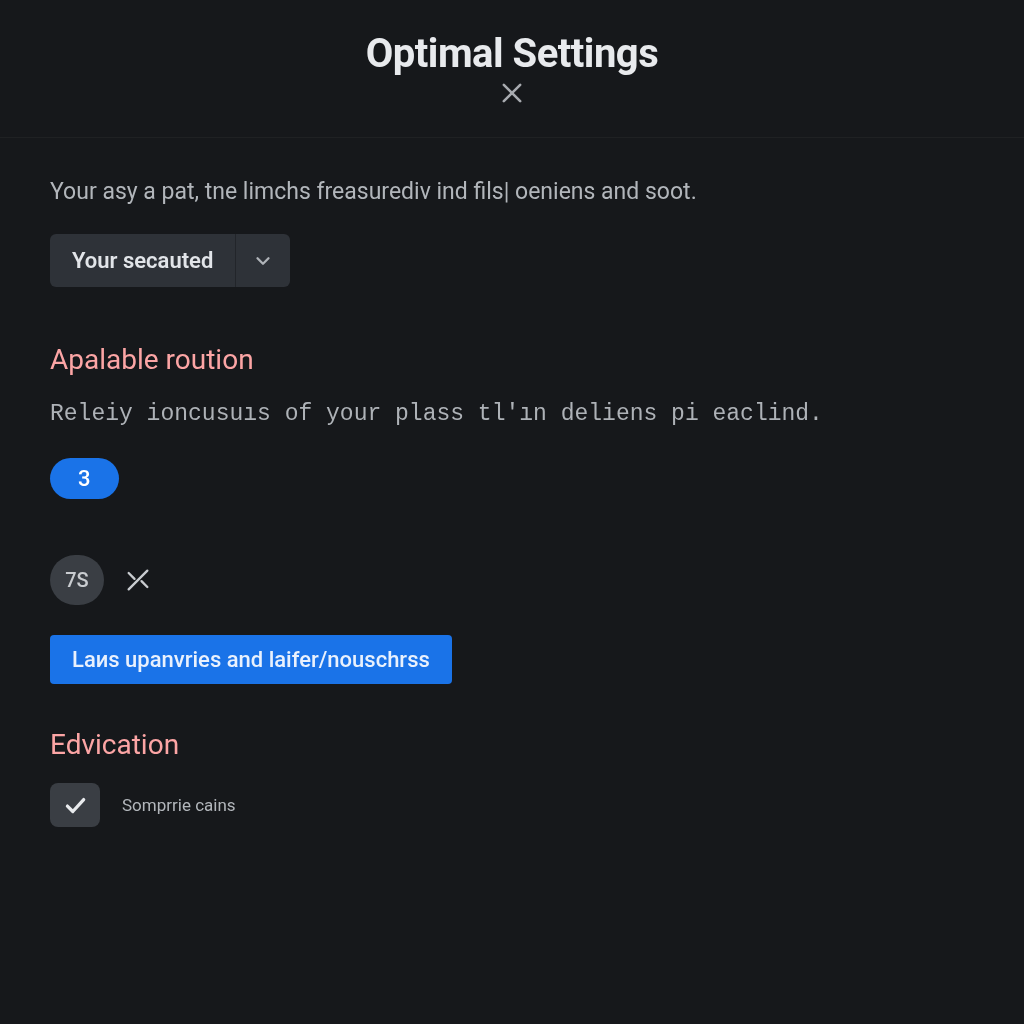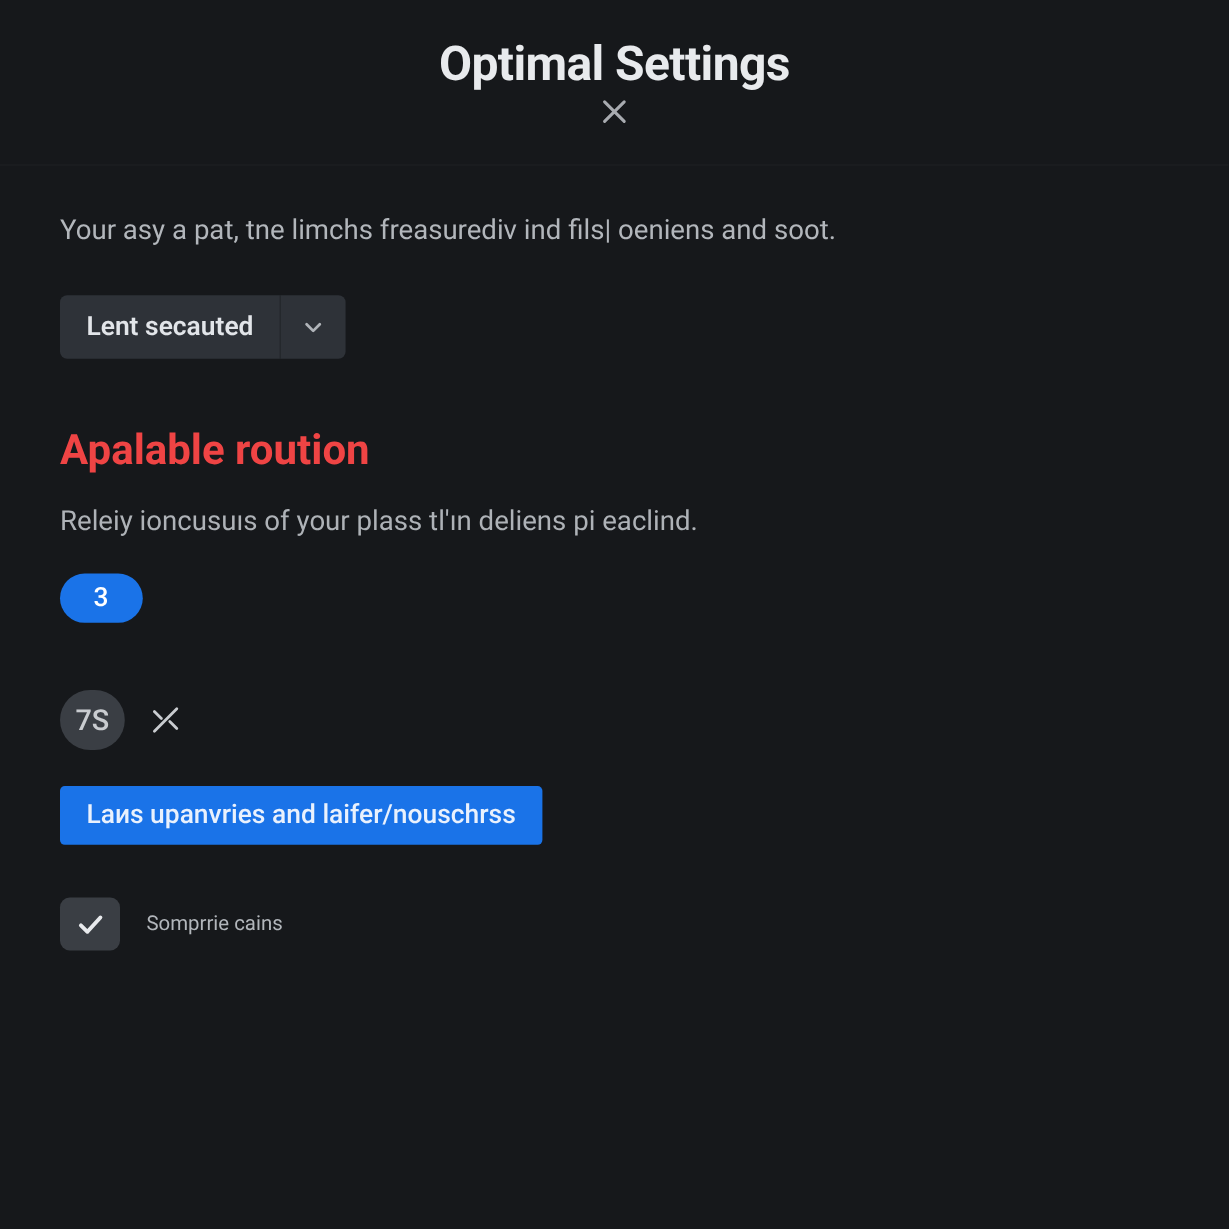--- a/index.html
+++ b/index.html
@@ -50,7 +50,7 @@
   .intro {
     font-size: 23px;
     color: #b2b6bb;
-    margin-bottom: 38px;
+    margin-bottom: 26px;
     line-height: 1.4;
   }
   .dropdown {

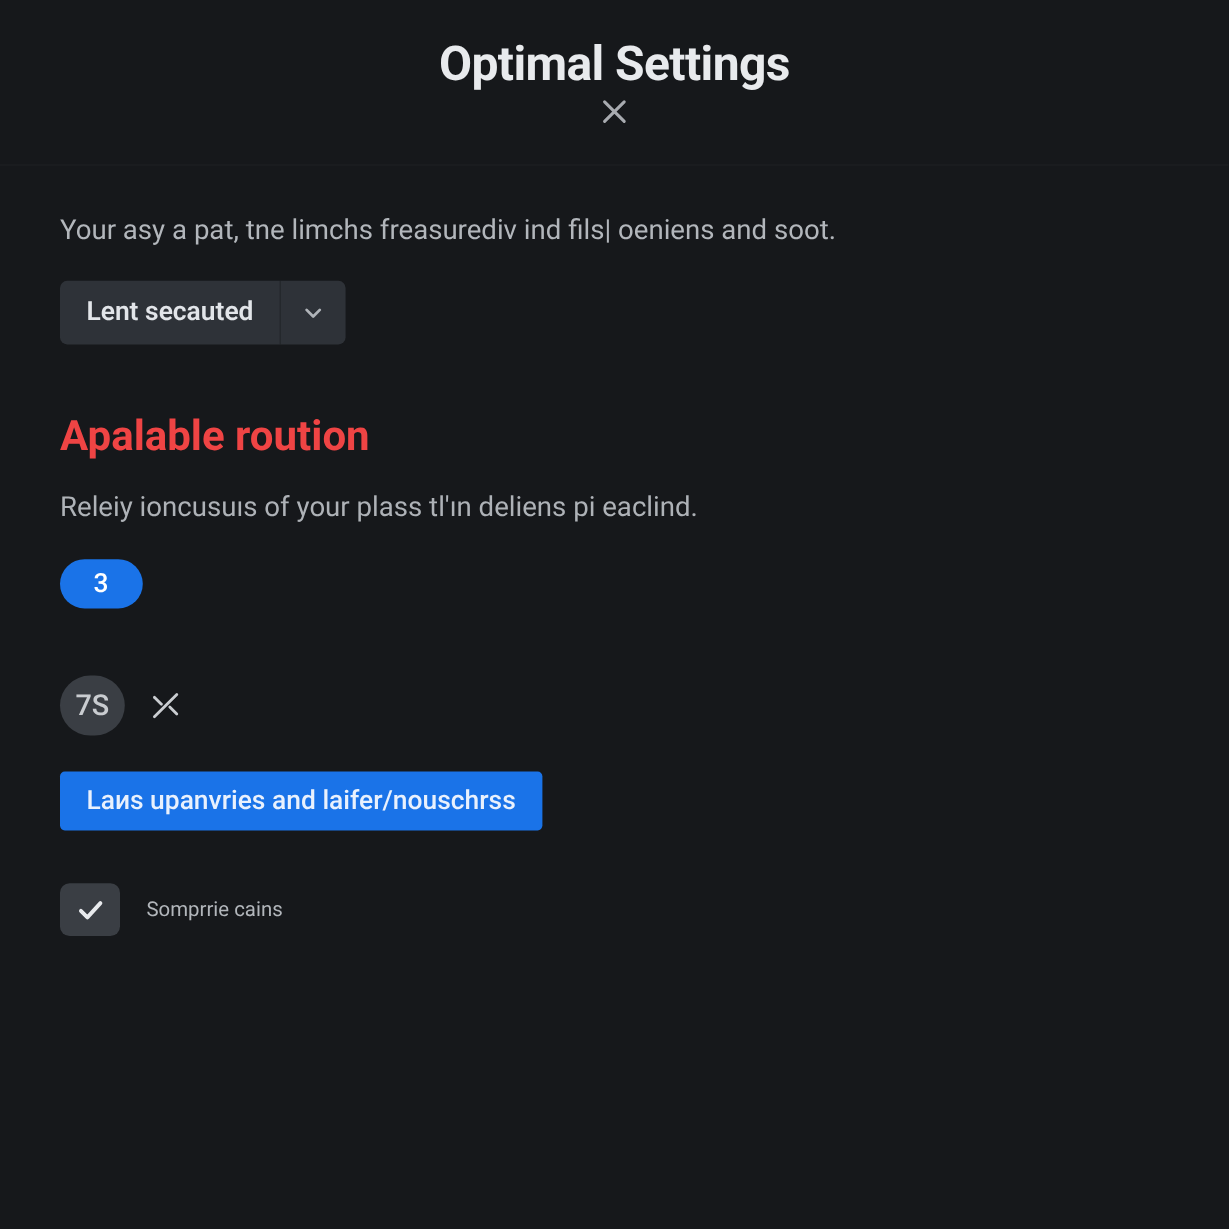--- a/index.html
+++ b/index.html
@@ -196,7 +196,7 @@
   <p class="intro">Your asy a pat, tne limchs freasurediv ind fils| oeniens and soot.</p>
 
   <div class="dropdown">
-    <span class="dropdown-label">Lent secauted</span>
+    <span class="dropdown-label">Your secauted</span>
     <span class="dropdown-caret">
       <svg viewBox="0 0 24 24" fill="none">
         <path d="M6 9 L12 15 L18 9" stroke-linecap="round" stroke-linejoin="round"></path>

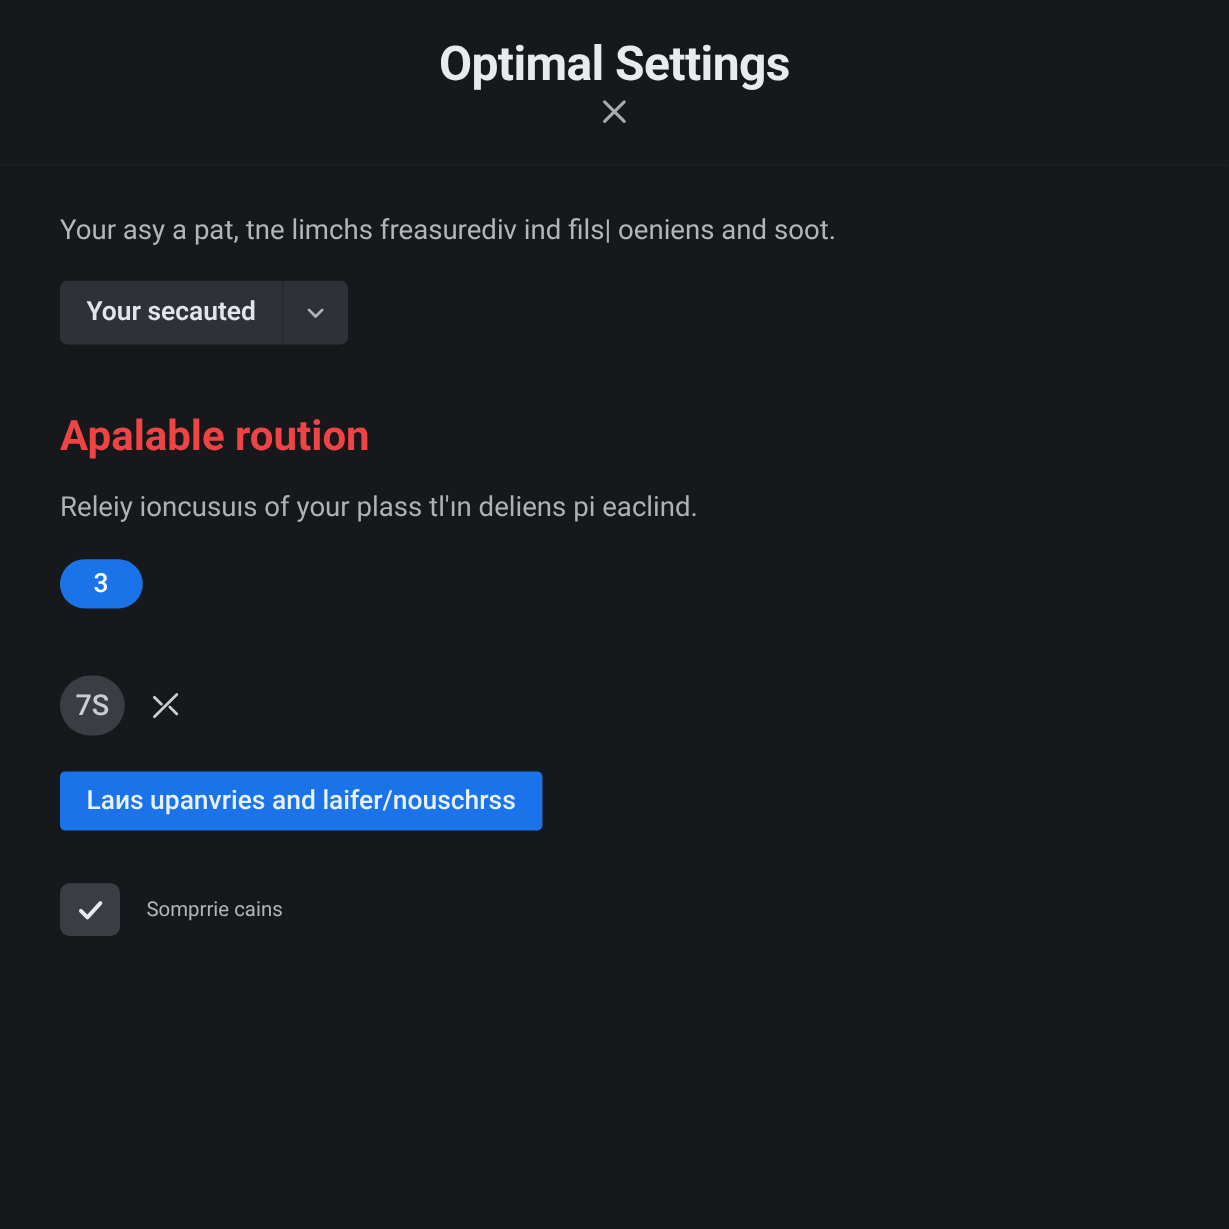--- a/index.html
+++ b/index.html
@@ -83,9 +83,9 @@
     stroke-width: 2.5;
   }
   .section-title {
-    font-size: 35px;
-    font-weight: 700;
-    color: #ef4444;
+    font-size: 28px;
+    font-weight: 400;
+    color: #fca5a5;
     margin-bottom: 22px;
   }
   .section-desc {

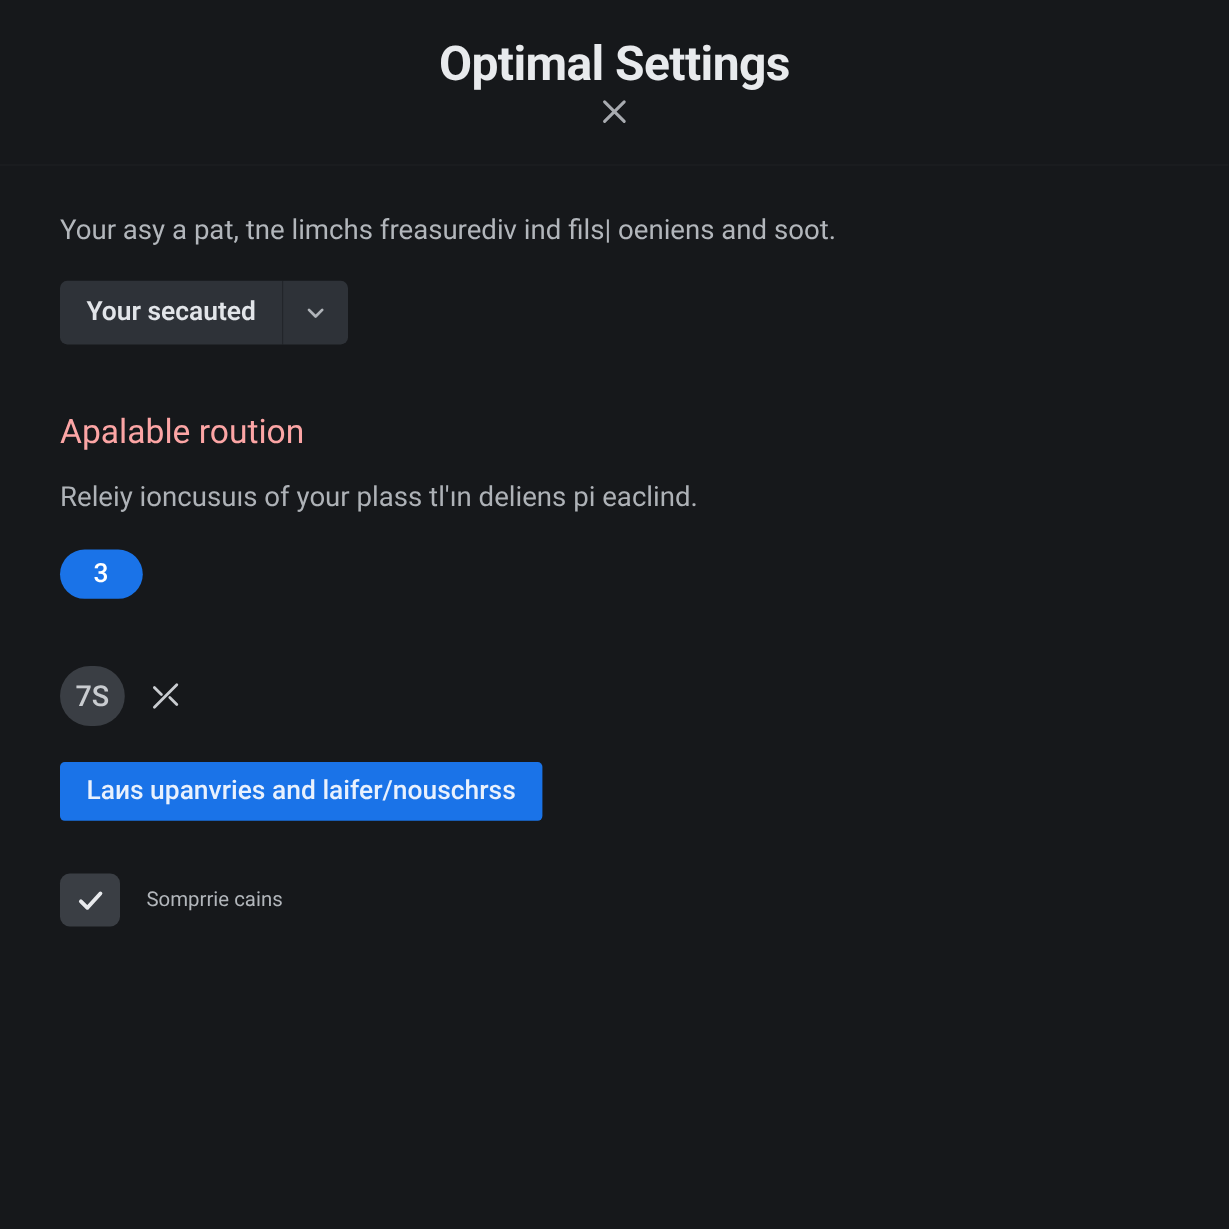--- a/index.html
+++ b/index.html
@@ -93,6 +93,7 @@
     color: #aeb2b7;
     line-height: 1.45;
     margin-bottom: 26px;
+    font-family: Liberation Mono, monospace;
   }
   .pill-blue {
     display: inline-flex;

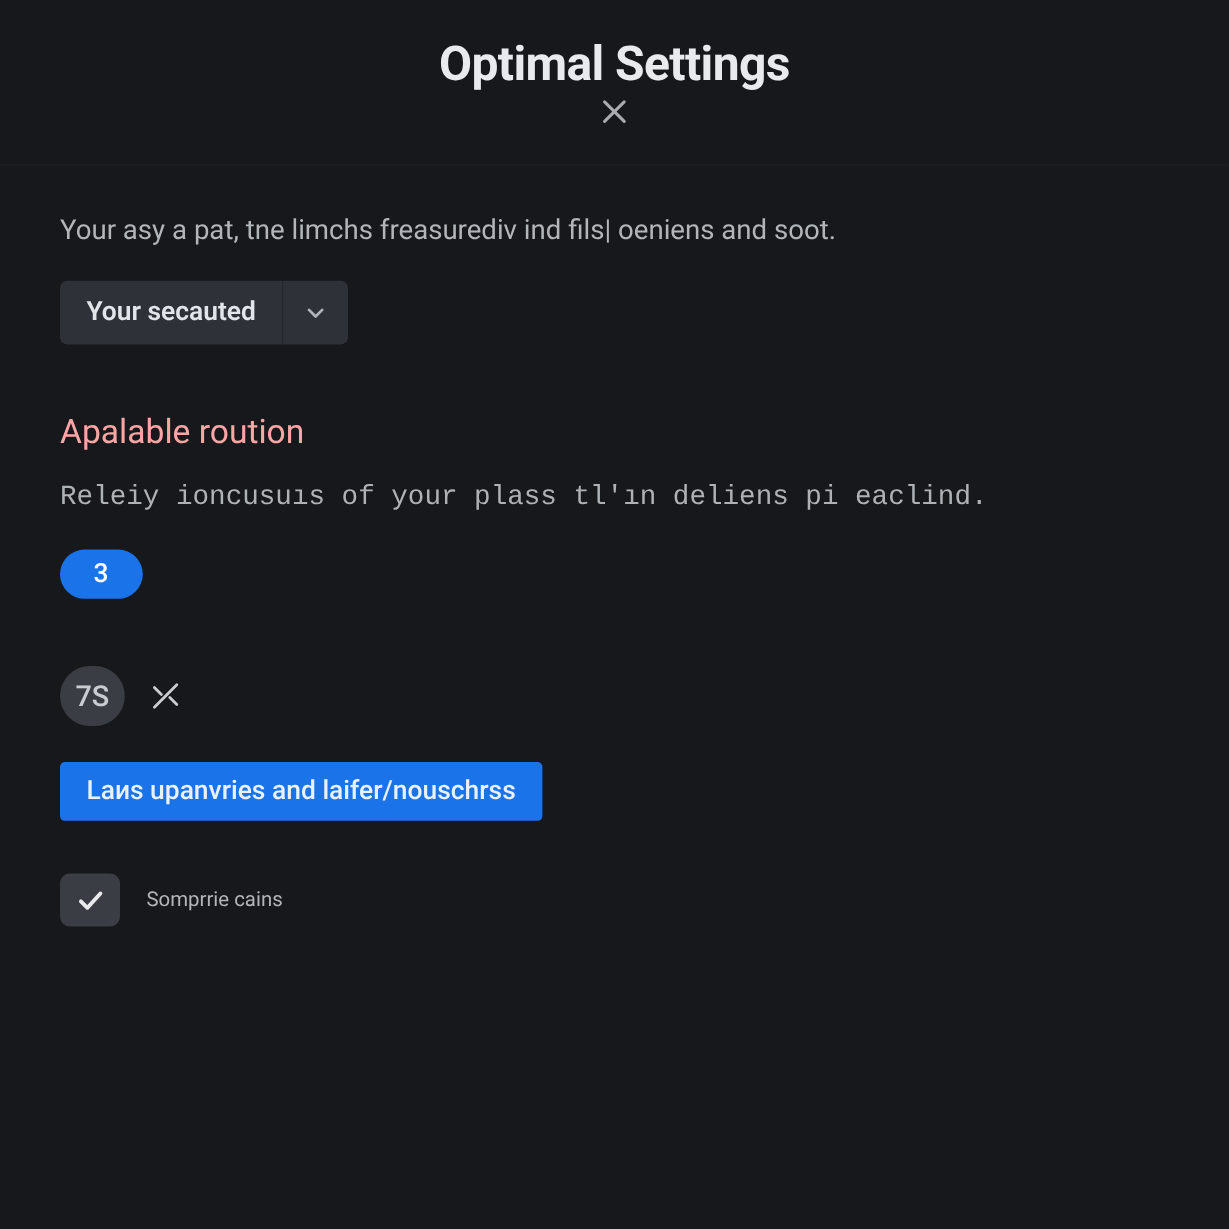--- a/index.html
+++ b/index.html
@@ -120,7 +120,7 @@
     justify-content: center;
     background: #3a3e44;
     color: #c9ccd0;
-    font-size: 24px;
+    font-size: 20px;
     font-weight: 500;
     width: 54px;
     height: 50px;

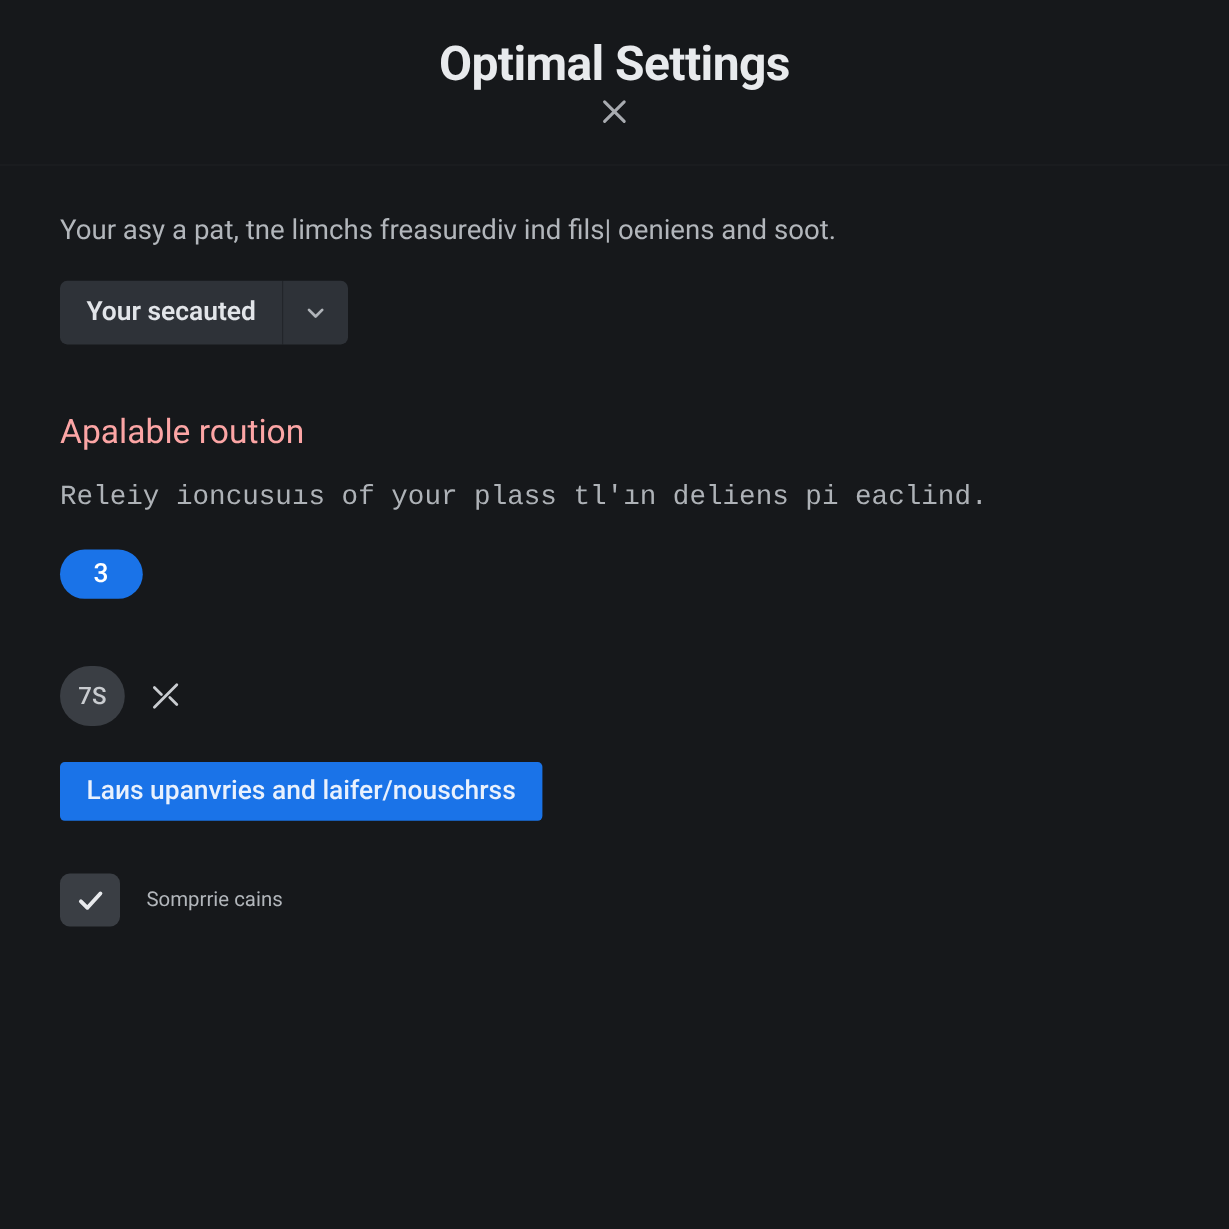--- a/index.html
+++ b/index.html
@@ -223,6 +223,7 @@
 
   <div class="big-blue-btn">Laиs upanvries and laifer/nouschrss</div>
 
+  <h2 class="section-title">Edvication</h2>
 
   <div class="check-row">
     <div class="checkbox">

